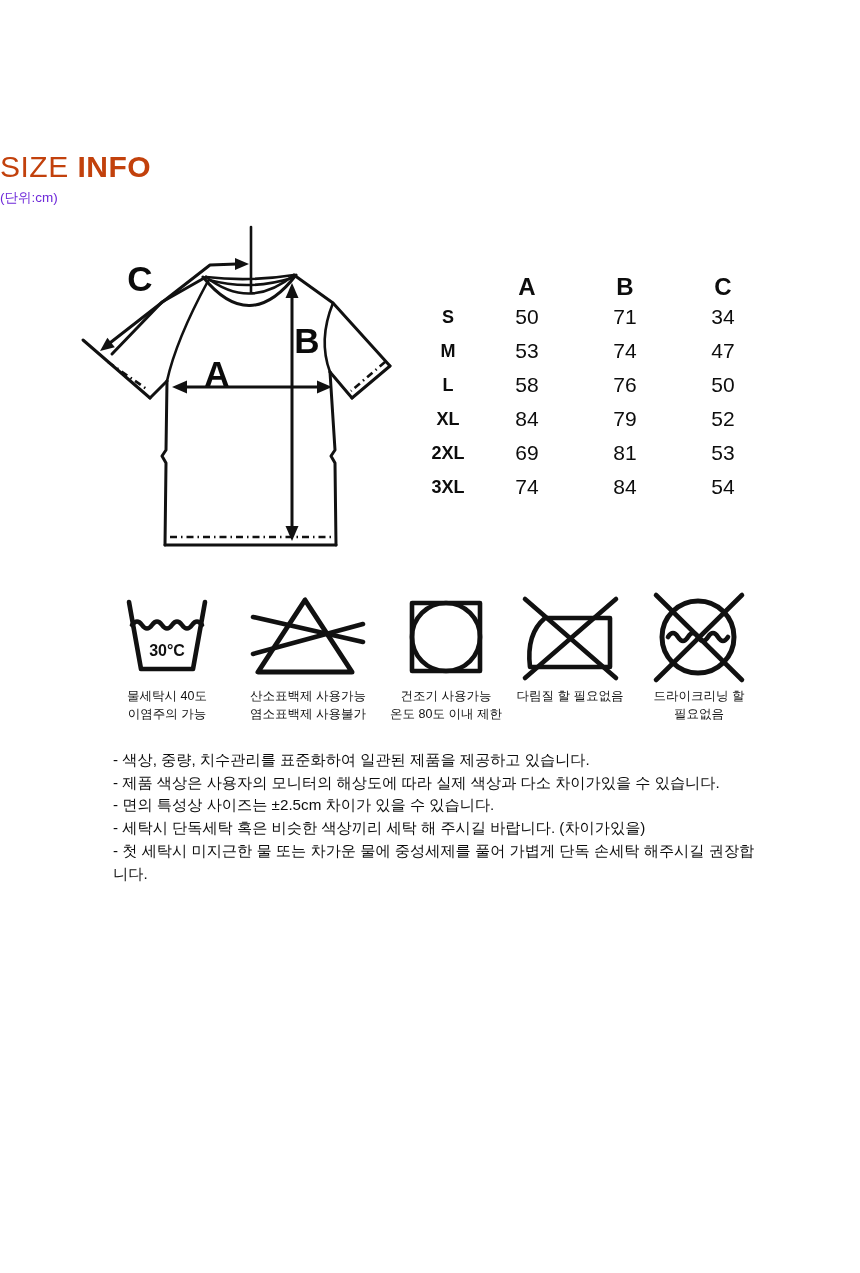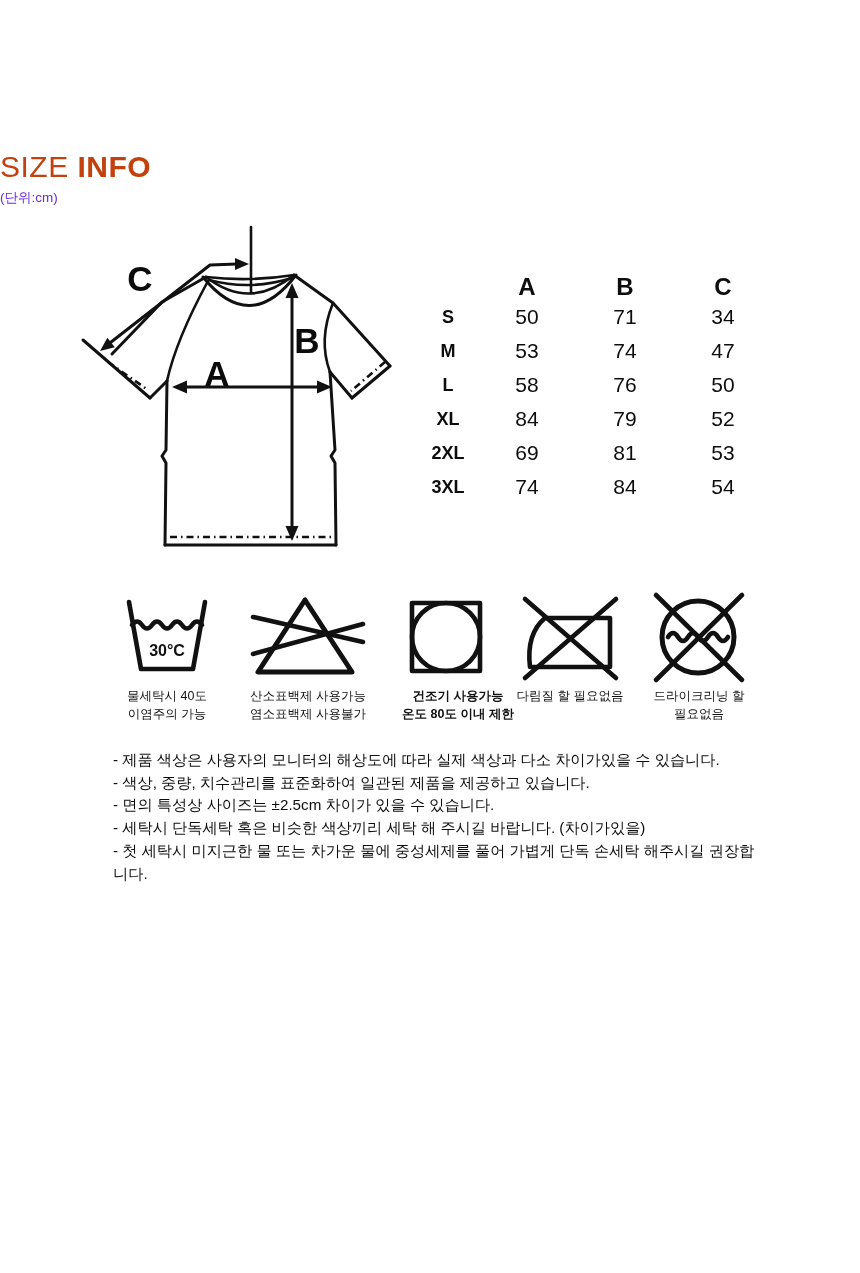--- a/index.html
+++ b/index.html
@@ -200,7 +200,7 @@
     <span>산소표백제 사용가능</span><br>
     <span>염소표백제 사용불가</span>
   </div>
-  <div class="care-label" style="left:368px;font-weight:bold;">
+  <div class="care-label" style="left:356px;">
     <span>건조기 사용가능</span><br>
     <span>온도 80도 이내 제한</span>
   </div>

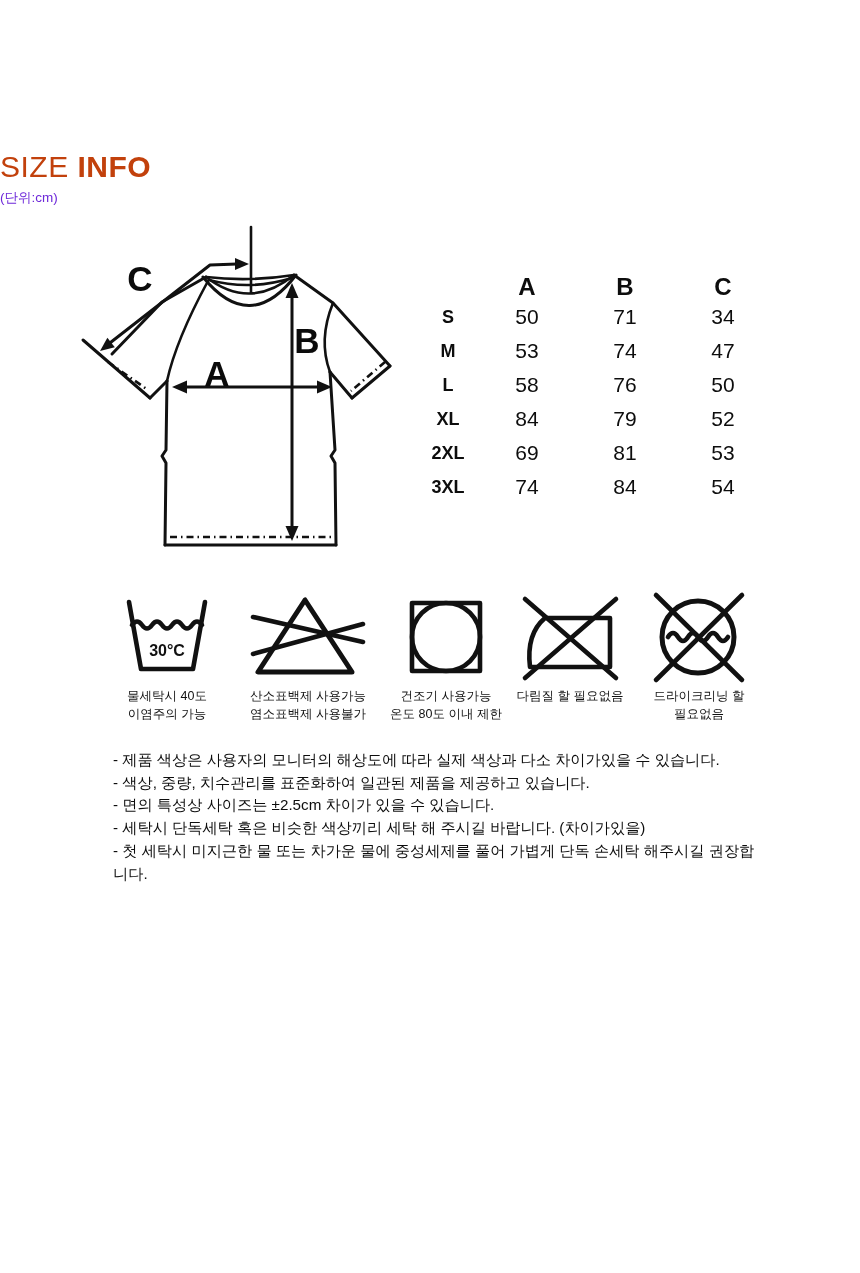--- a/index.html
+++ b/index.html
@@ -213,8 +213,8 @@
   </div>
 
   <div class="notes">
+    <div>- 색상, 중량, 치수관리를 표준화하여 일관된 제품을 제공하고 있습니다.</div>
     <div>- 제품 색상은 사용자의 모니터의 해상도에 따라 실제 색상과 다소 차이가있을 수 있습니다.</div>
-    <div>- 색상, 중량, 치수관리를 표준화하여 일관된 제품을 제공하고 있습니다.</div>
     <div>- 면의 특성상 사이즈는 ±2.5cm 차이가 있을 수 있습니다.</div>
     <div>- 세탁시 단독세탁 혹은 비슷한 색상끼리 세탁 해 주시길 바랍니다. (차이가있을)</div>
     <div>- 첫 세탁시 미지근한 물 또는 차가운 물에 중성세제를 풀어 가볍게 단독 손세탁 해주시길 권장합니다.</div>

